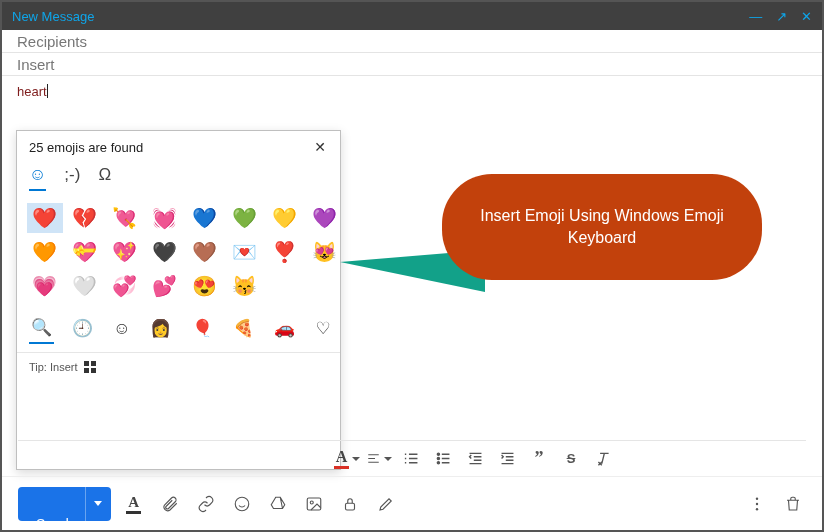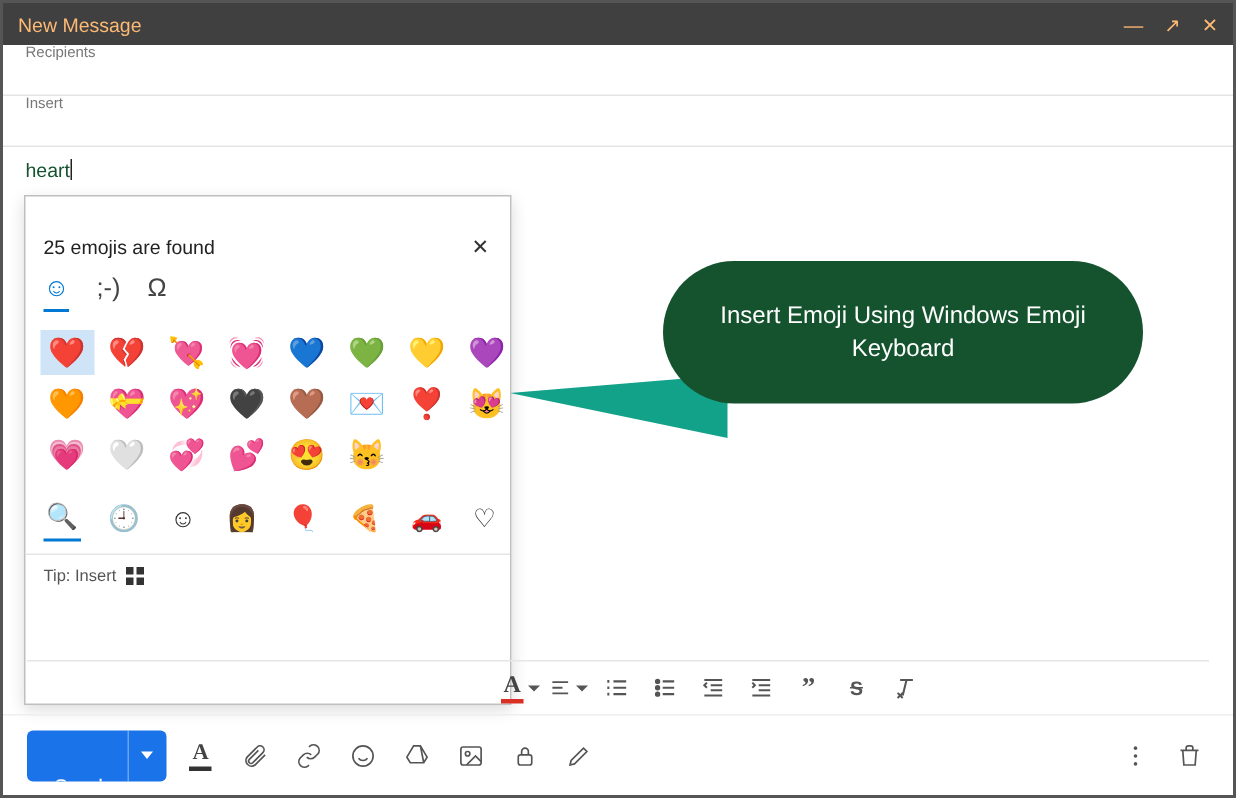--- a/index.html
+++ b/index.html
@@ -24,7 +24,7 @@
     display: flex;
     align-items: center;
     padding: 0 10px;
-    color: #fdba74;
+    color: #0ea5e9;
   }
   .titlebar-title {
     flex: 1;

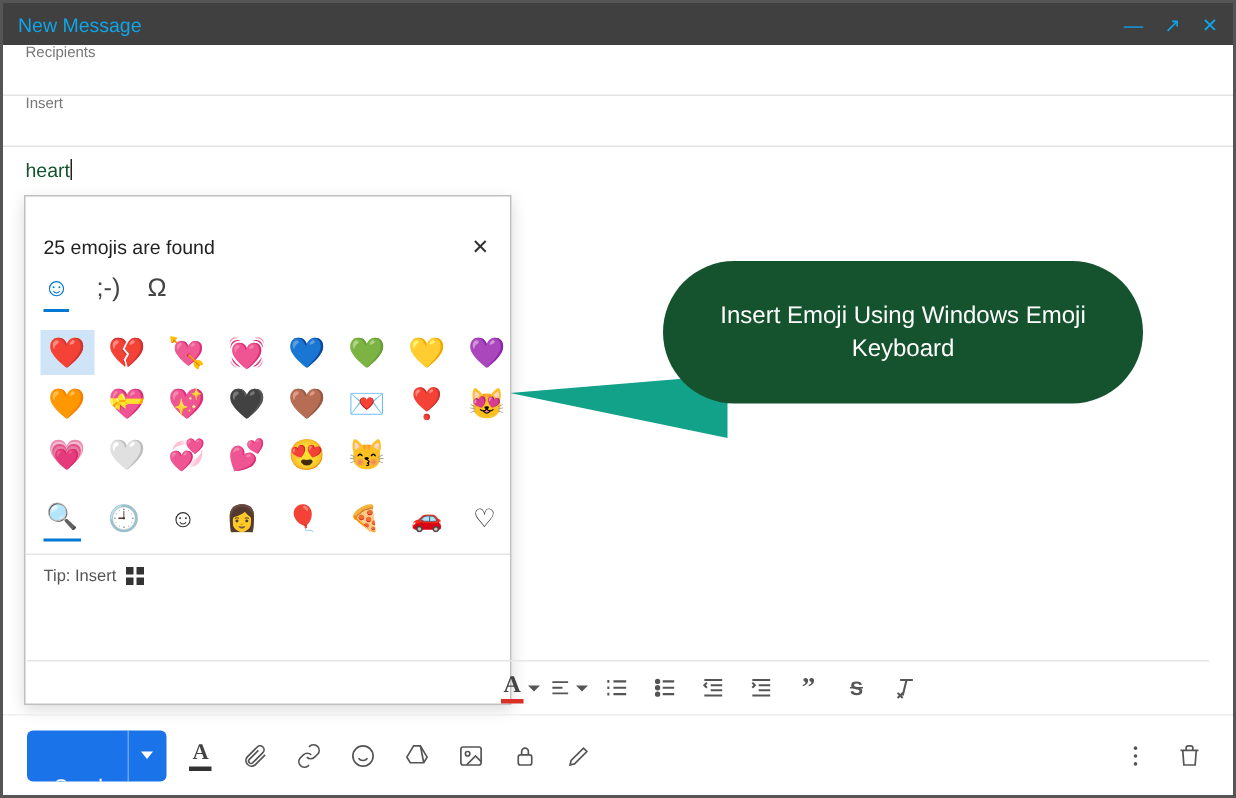--- a/index.html
+++ b/index.html
@@ -35,13 +35,13 @@
   .titlebar-icons span { cursor: pointer; font-size: 13px; }
 
   .field-row {
-    height: 34px;
-    display: flex;
-    align-items: flex-start;
+    height: 23px;
+    display: flex;
+    align-items: center;
     padding: 0 15px;
     border-bottom: 1px solid #e4e4e4;
     color: #777;
-    font-size: 10px;
+    font-size: 15px;
   }
 
   .body-input {

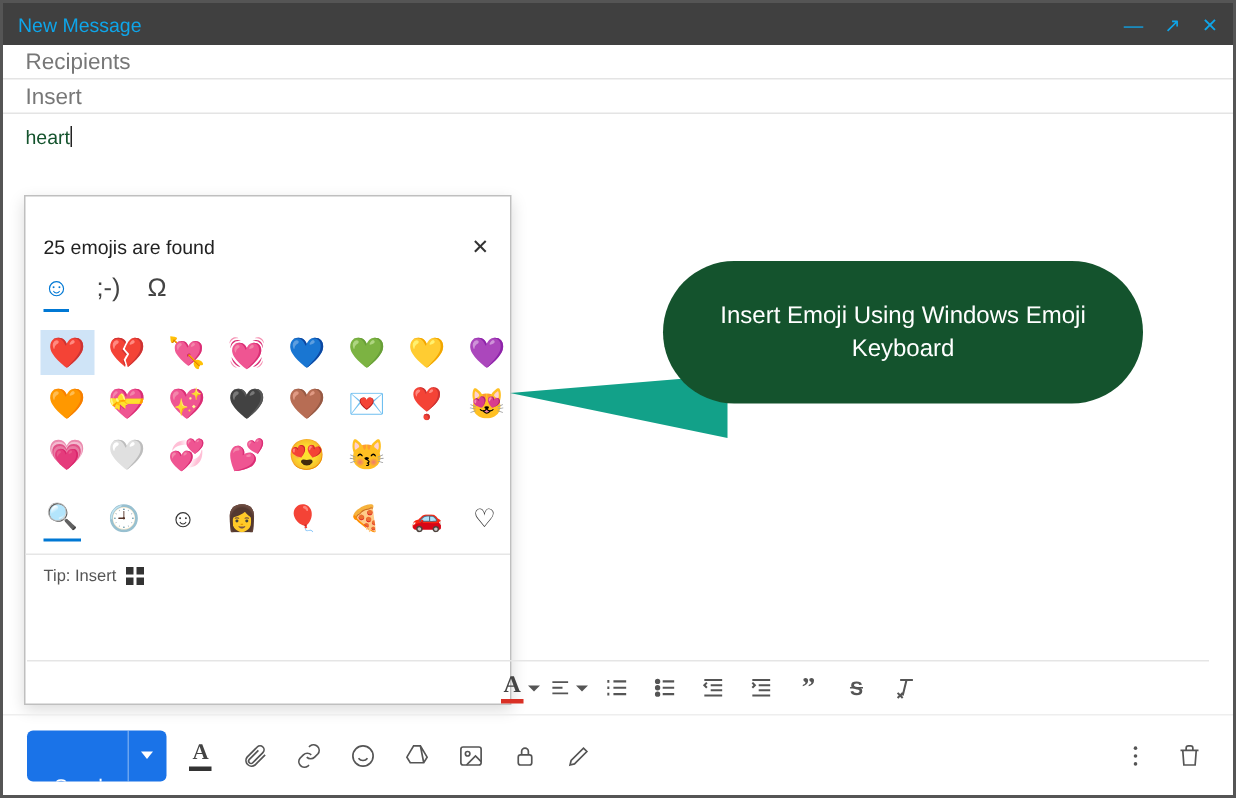--- a/index.html
+++ b/index.html
@@ -47,7 +47,7 @@
   .body-input {
     padding: 8px 15px 0 15px;
     font-size: 13px;
-    color: #14532d;
+    color: #7f1d1d;
   }
   .caret {
     display: inline-block;

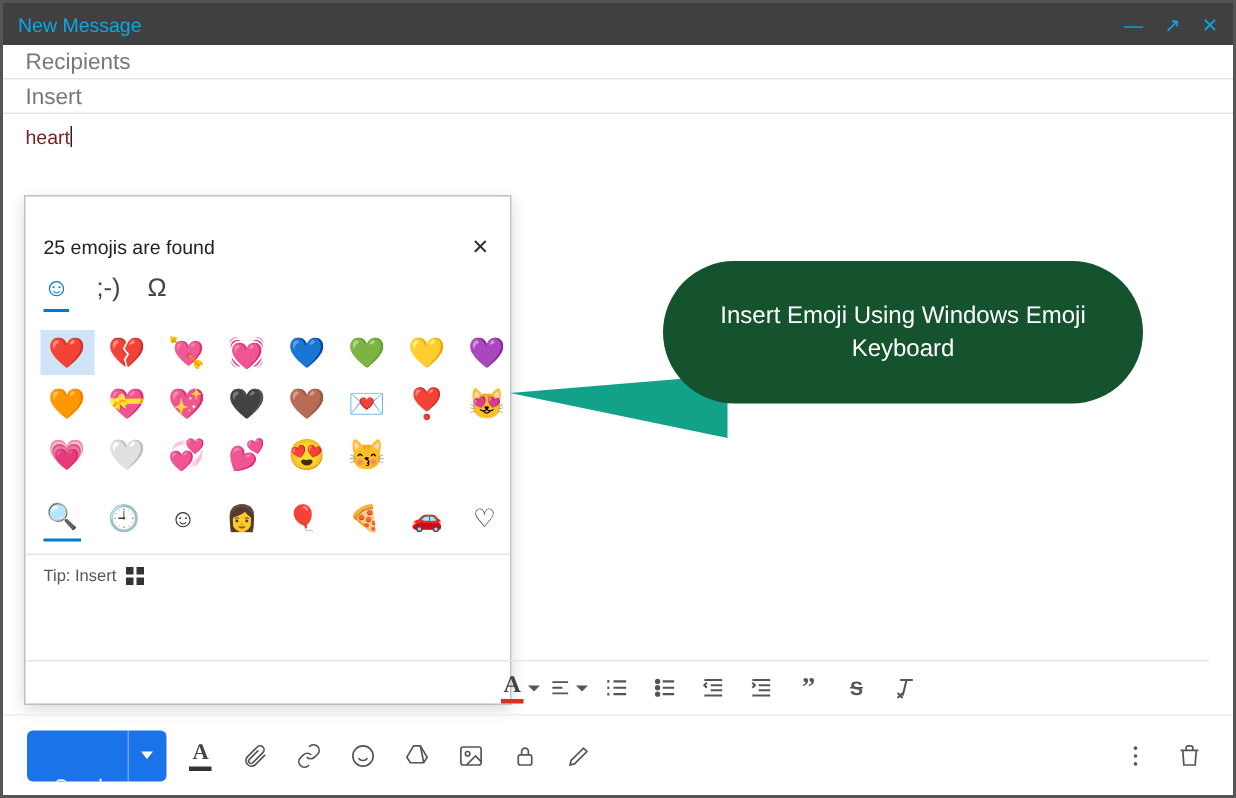--- a/index.html
+++ b/index.html
@@ -75,7 +75,6 @@
     padding: 8px 10px 2px 12px;
     font-size: 13px;
     color: #222;
-    margin-top: 17px;
   }
   .emoji-header-title { flex: 1; }
   .emoji-close { font-size: 14px; color: #333; cursor: pointer; padding: 0 4px; }

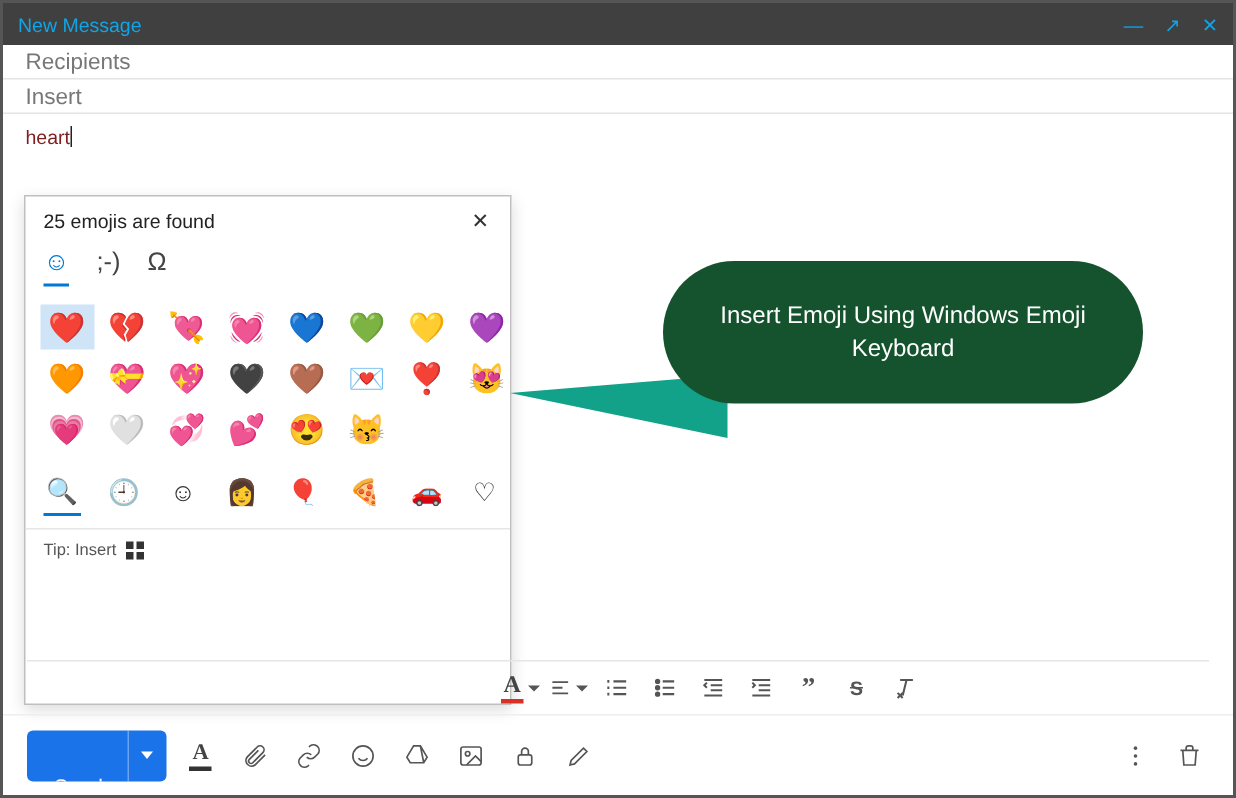--- a/index.html
+++ b/index.html
@@ -250,8 +250,8 @@
     top: 172px;
     left: 440px;
     width: 320px;
-    height: 95px;
-    background: #14532d;
+    height: 106px;
+    background: #c2410c;
     border-radius: 50px;
     display: flex;
     align-items: center;

